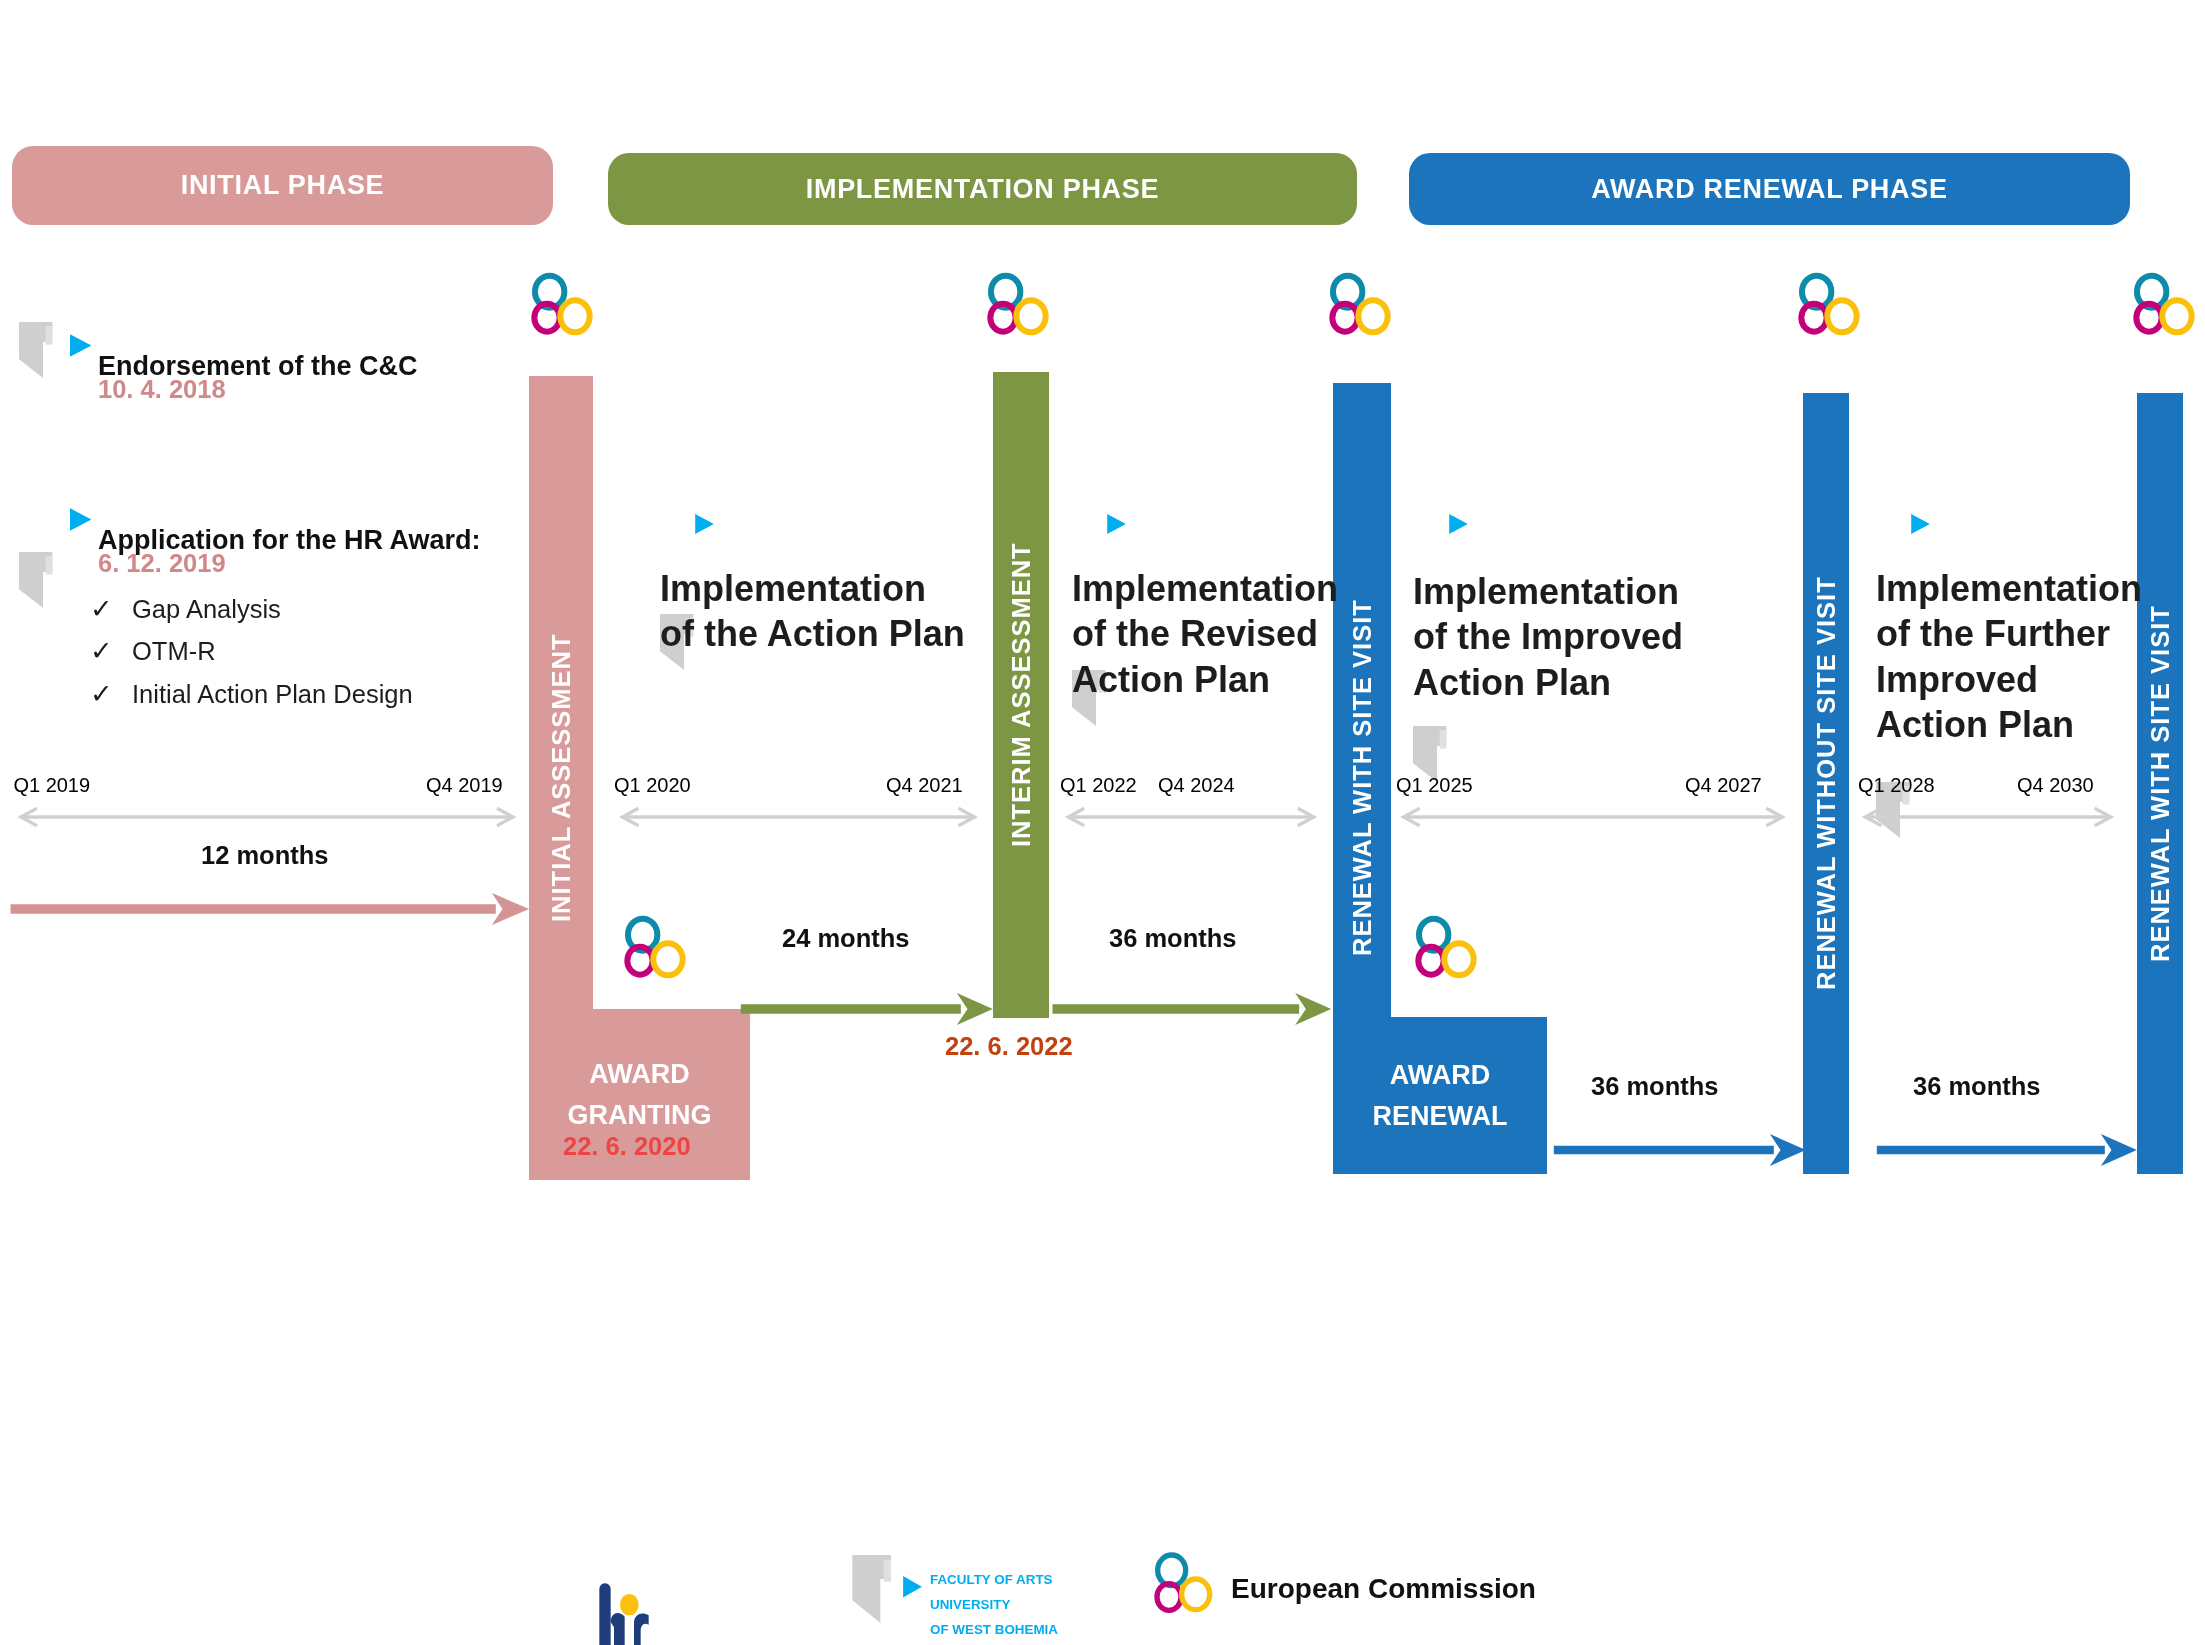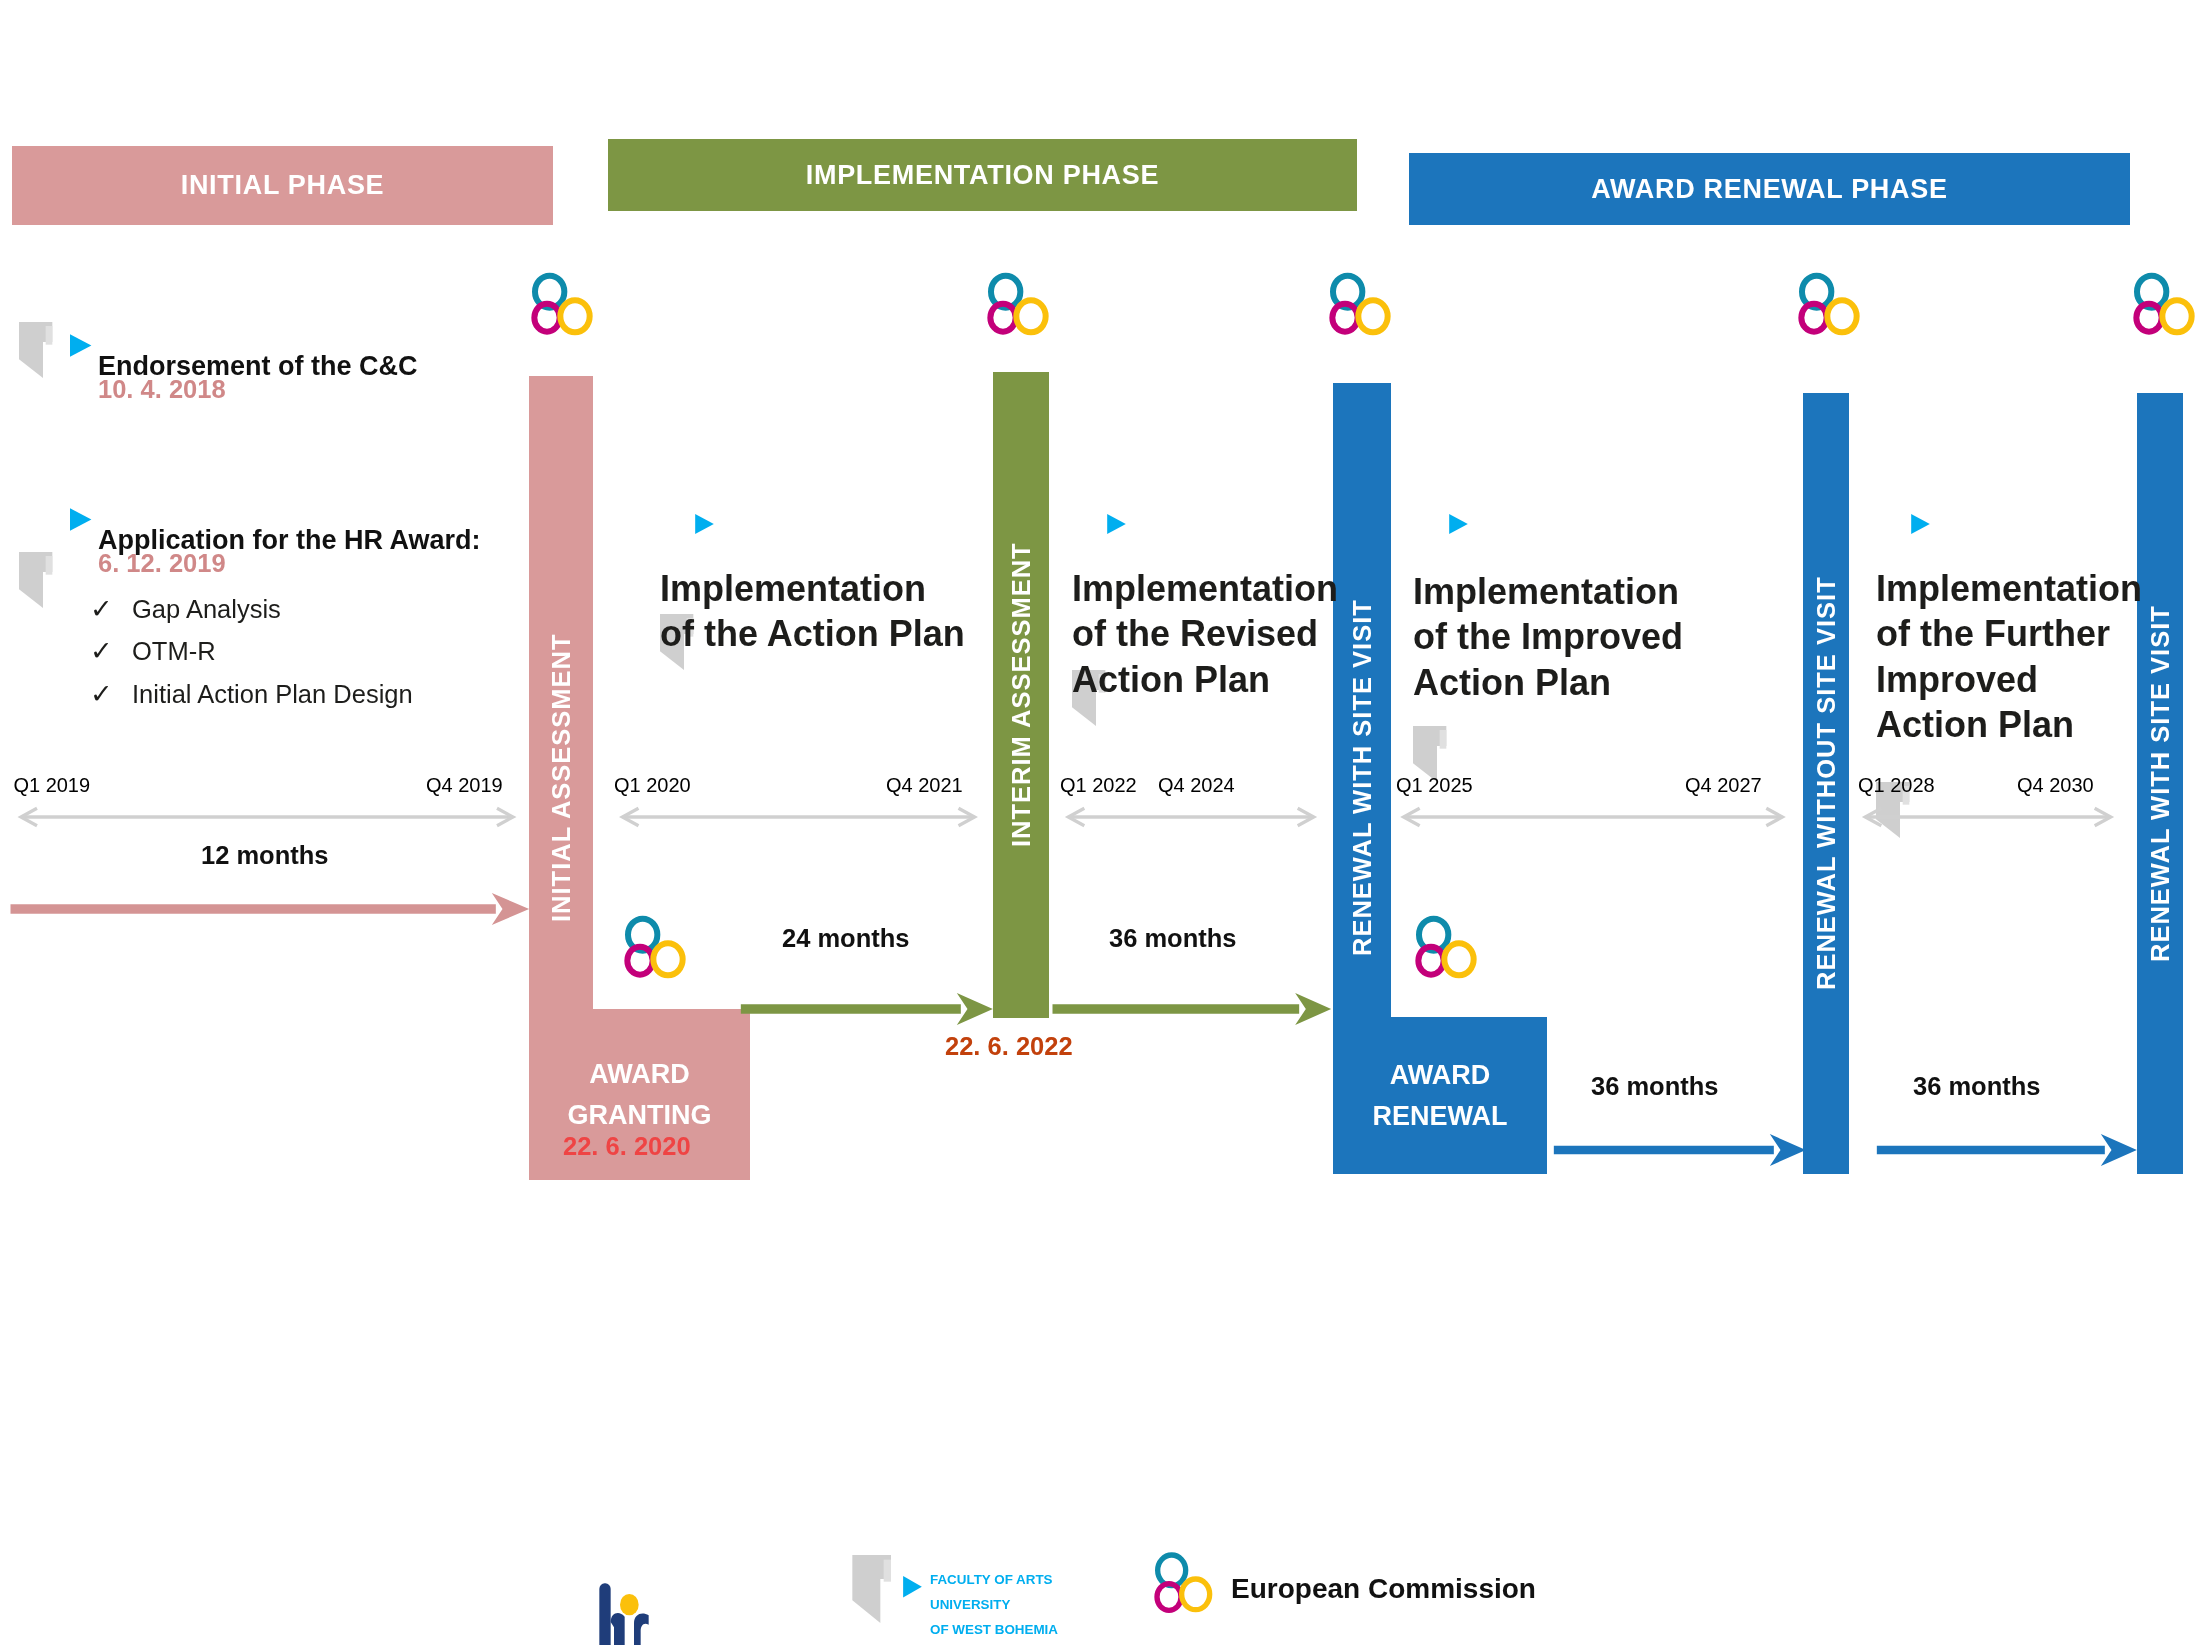--- a/index.html
+++ b/index.html
@@ -8,7 +8,7 @@
   .abs{position:absolute;}
 
   
-  .phasebar{display:flex;align-items:center;justify-content:center;}
+  .phasebar{display:flex;align-items:center;justify-content:center;border-radius:21px;}
   .phasebar span{color:#ffffff;font-weight:bold;font-size:27px;letter-spacing:0.7px;}
 
   

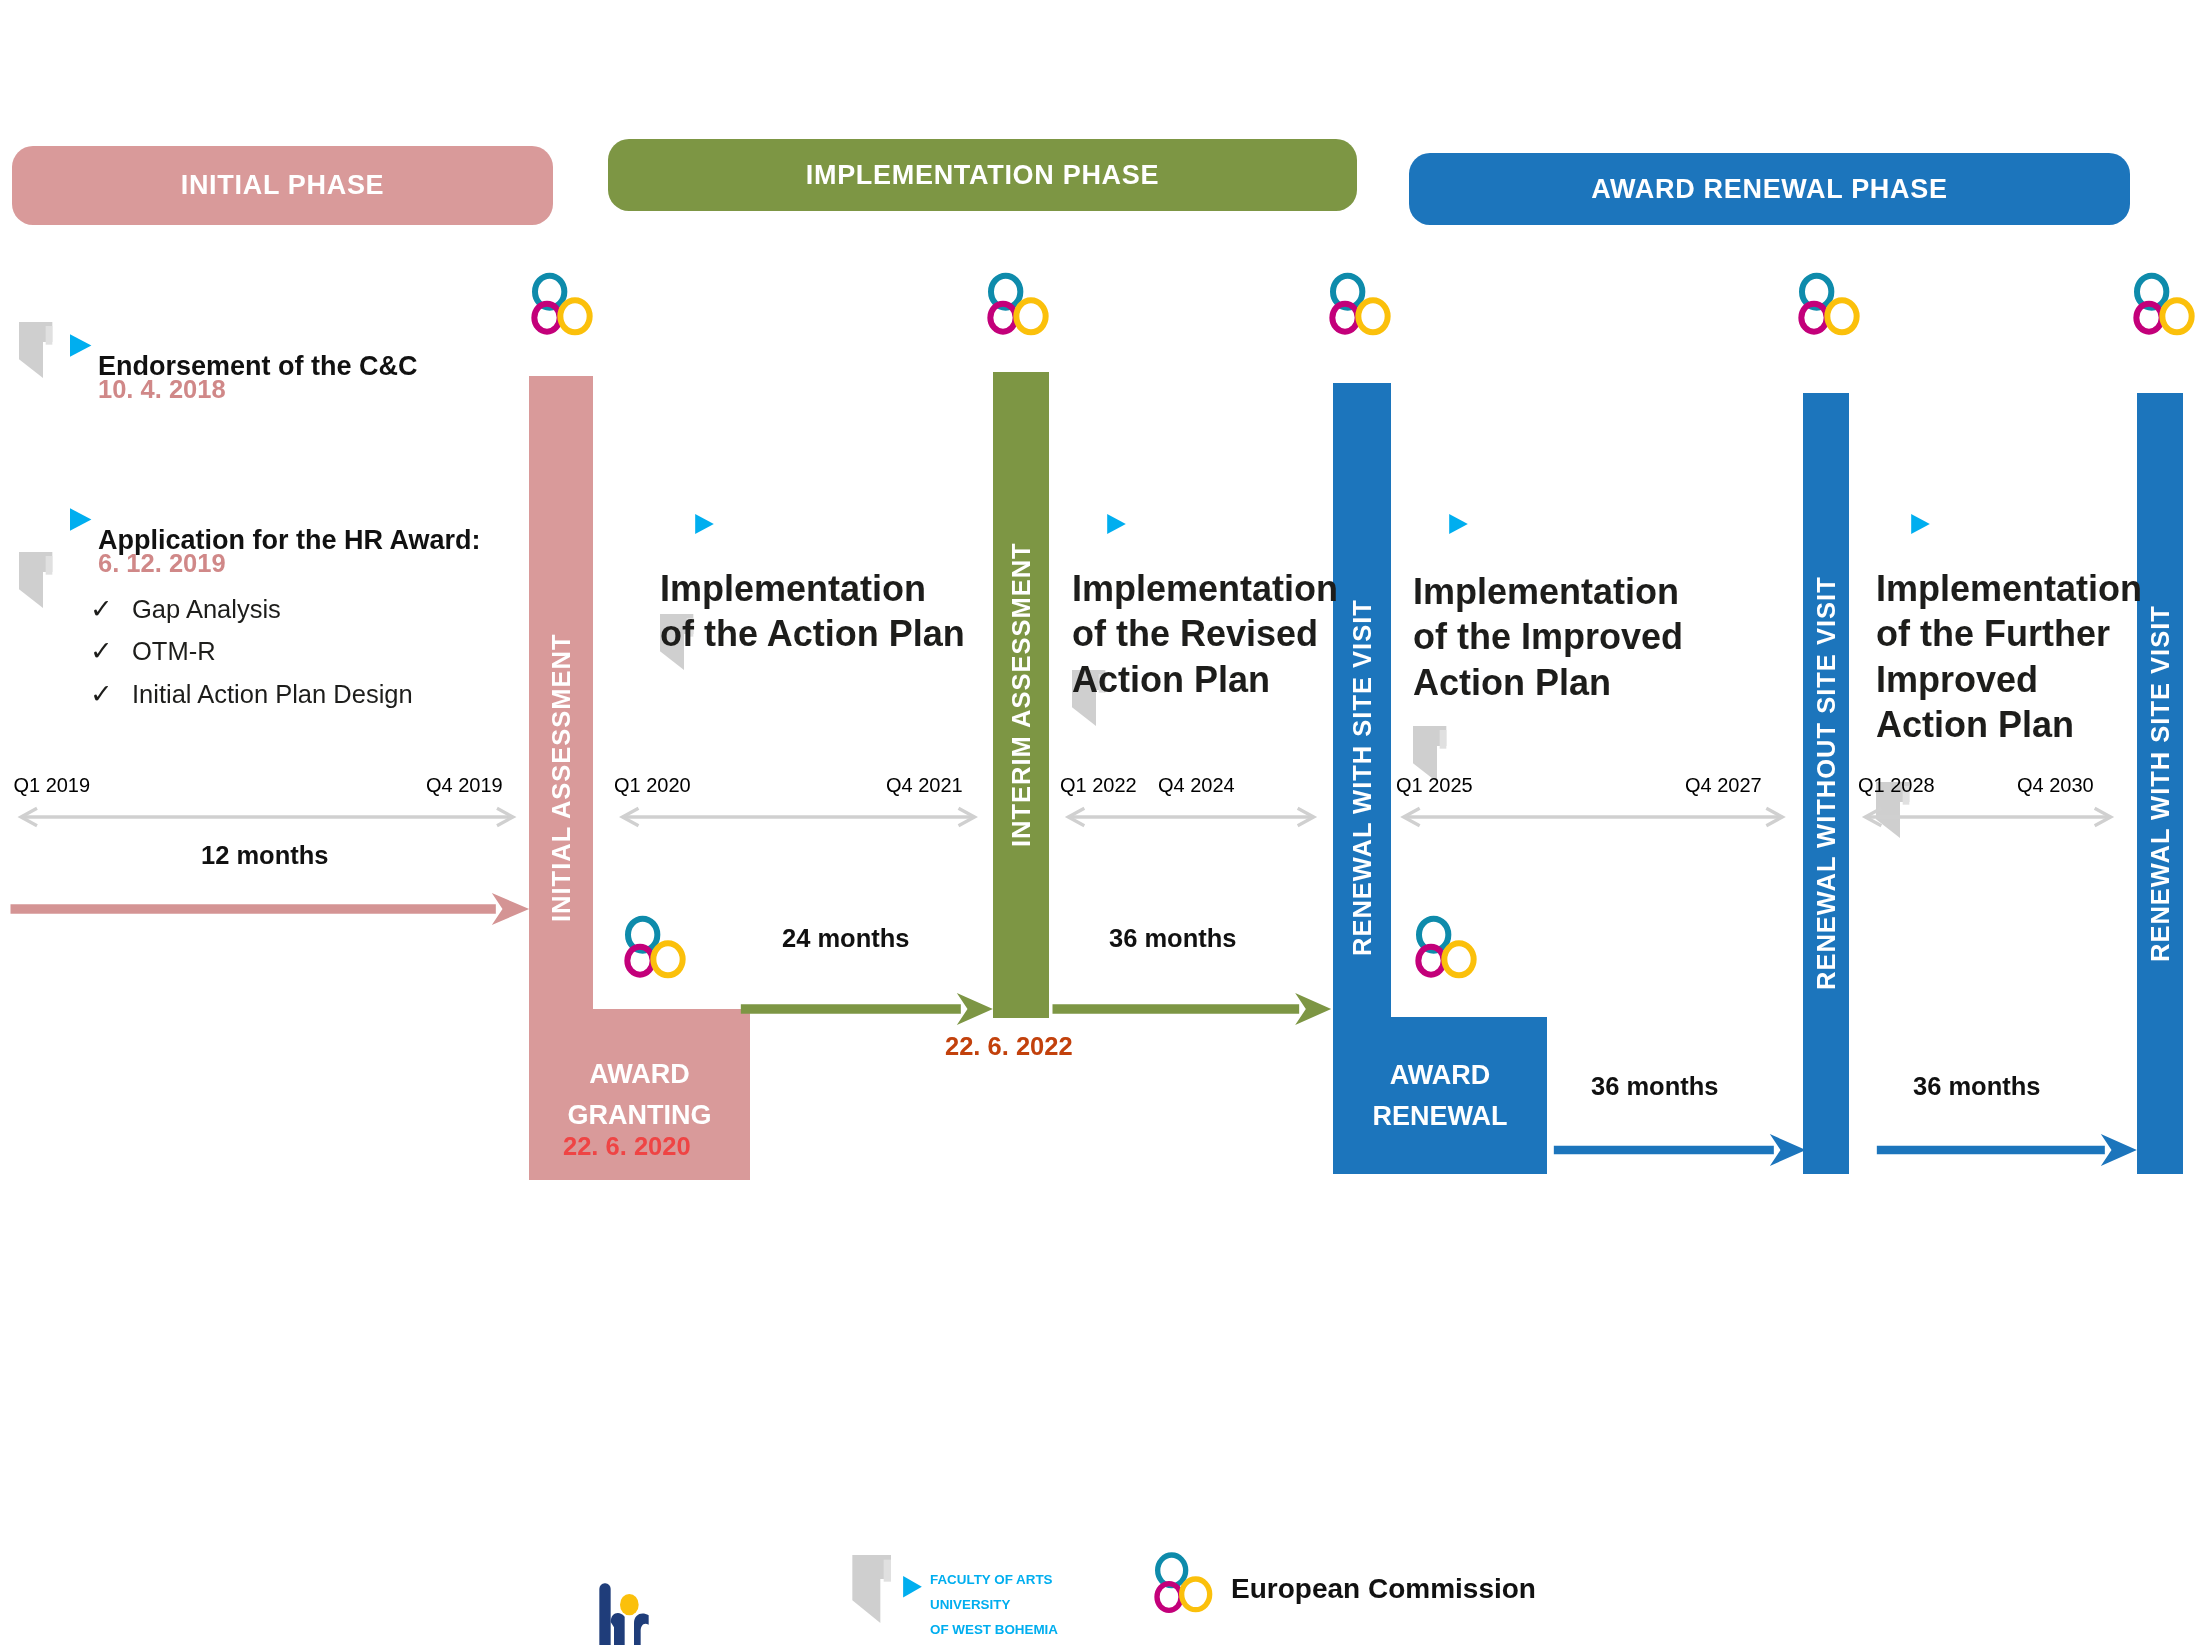--- a/index.html
+++ b/index.html
@@ -47,7 +47,7 @@
 <div class="abs phasebar" style="left:12px;top:146px;width:541px;height:79px;background:#d99a9a;">
   <span>INITIAL PHASE</span>
 </div>
-<div class="abs phasebar" style="left:608px;top:139px;width:749px;height:72px;background:#7d9644;">
+<div class="abs phasebar" style="left:608px;top:153px;width:749px;height:72px;background:#7d9644;">
   <span>IMPLEMENTATION PHASE</span>
 </div>
 <div class="abs phasebar" style="left:1409px;top:153px;width:721px;height:72px;background:#1c75bc;">

